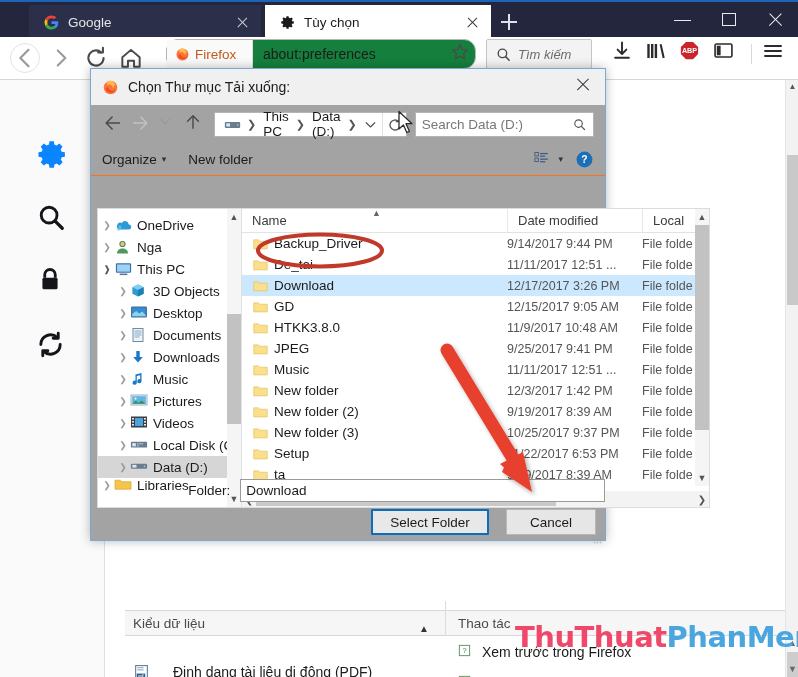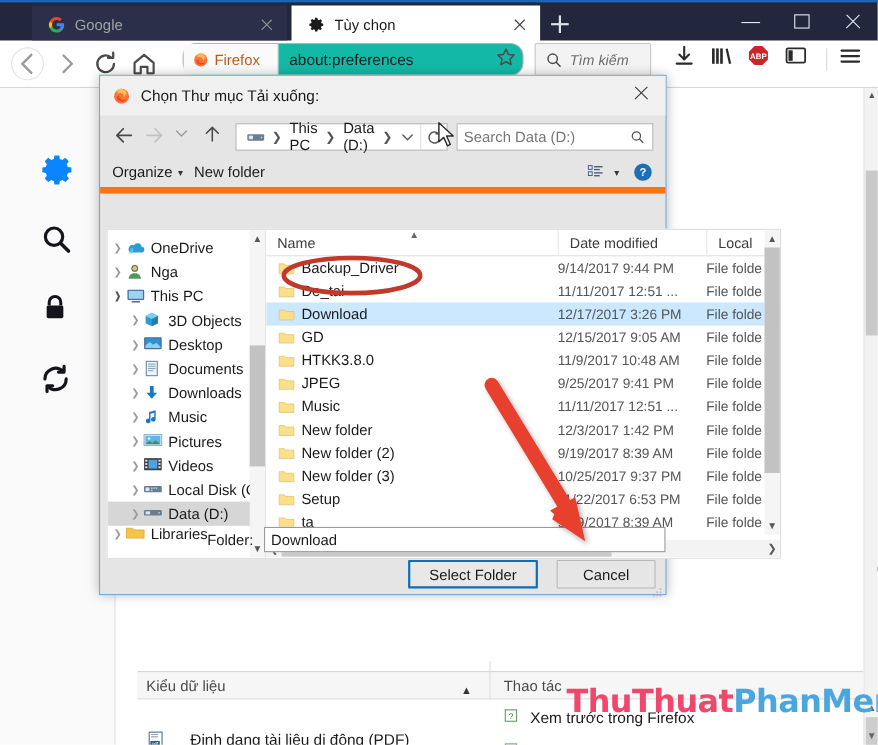--- a/index.html
+++ b/index.html
@@ -30,7 +30,7 @@
     position:absolute; top:3px; height:34px;
     display:flex; align-items:center; gap:8px;
     padding:0 10px 0 14px;
-    font-size:13px; color:#a3a3a3;
+    font-size:13px; color:#e5e5e5;
     cursor:default;
   }
   .tab.bg { left:29px; width:232px; background:#2b2f4a; }

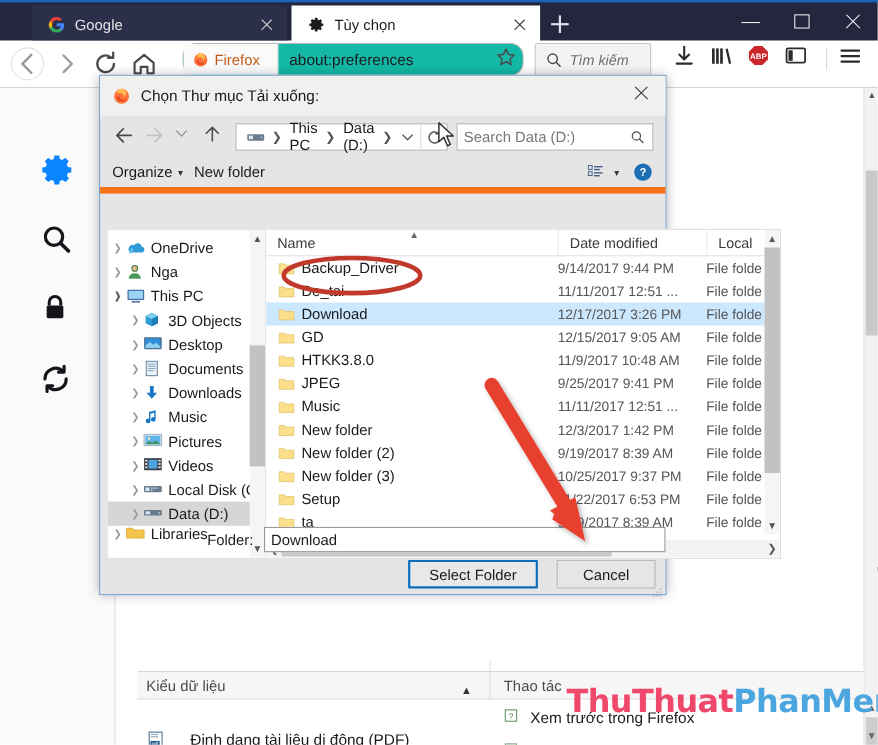--- a/index.html
+++ b/index.html
@@ -76,7 +76,7 @@
 
   .urlbar {
     position:absolute; left:166px; top:39px; width:310px; height:30px;
-    border:1px solid #b5b5b5; background:#14b8a6; border-radius:12px;
+    border:1px solid #b5b5b5; background:#15803d; border-radius:12px;
     display:flex; align-items:center;
   }
   .url-brand {

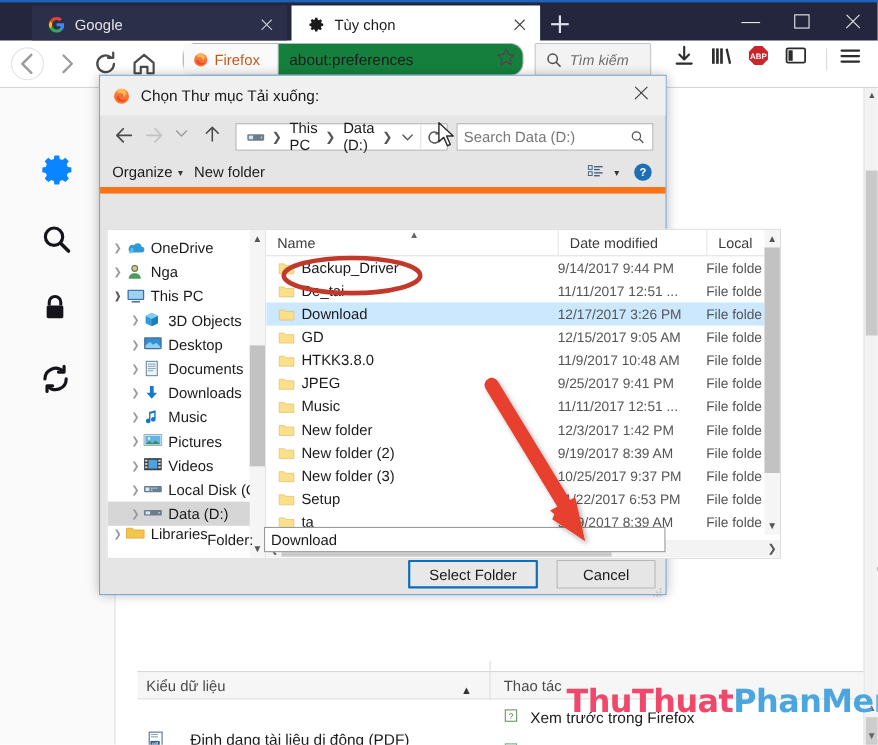--- a/index.html
+++ b/index.html
@@ -143,7 +143,7 @@
   
   #dialog {
     position:absolute; left:90px; top:68px; width:516px; height:473px;
-    background:#e5e5e5; border:1px solid #7ba7d4;
+    background:#a3a3a3; border:1px solid #7ba7d4;
     box-shadow:0 0 10px rgba(0,0,0,.28);
   }
   .dlg-title {

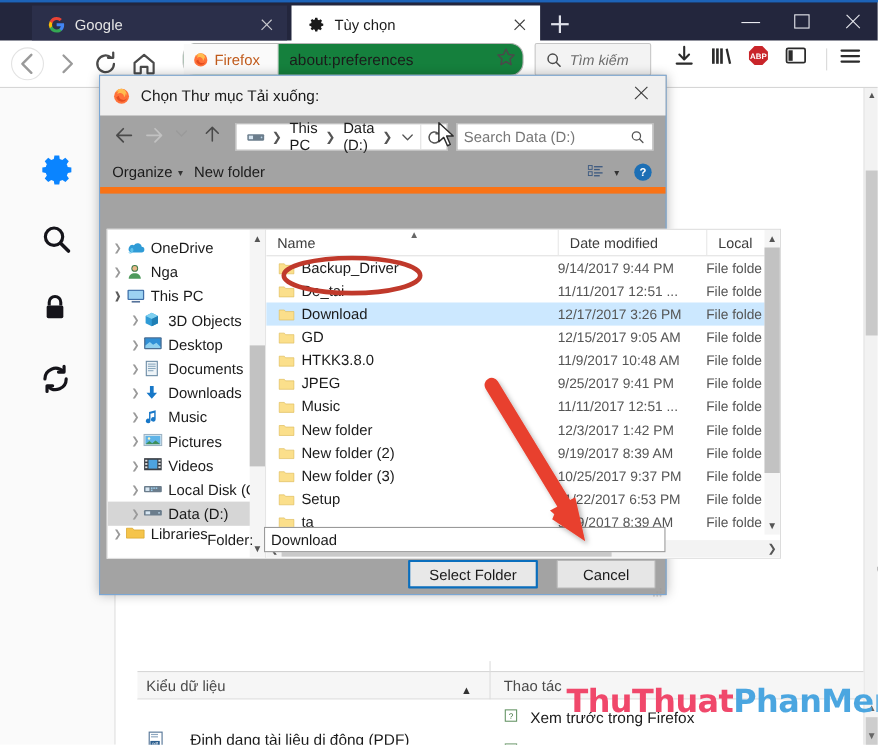--- a/index.html
+++ b/index.html
@@ -175,8 +175,8 @@
   .srchbox .sp { flex:1; }
 
   .dlg-cmd {
-    height:33px; display:flex; align-items:center; padding:0 11px; gap:10px;
-    font-size:13.5px; color:#1b1b1b; border-bottom:6px solid #f97316;
+    height:33px; display:flex; align-items:center; padding:0 11px; gap:22px;
+    font-size:13.5px; color:#1b1b1b; border-bottom:1px solid #f97316;
   }
   .dlg-cmd .item{ display:flex; align-items:center; gap:5px;}
   .dlg-cmd .caret{ font-size:9px; color:#333; }

